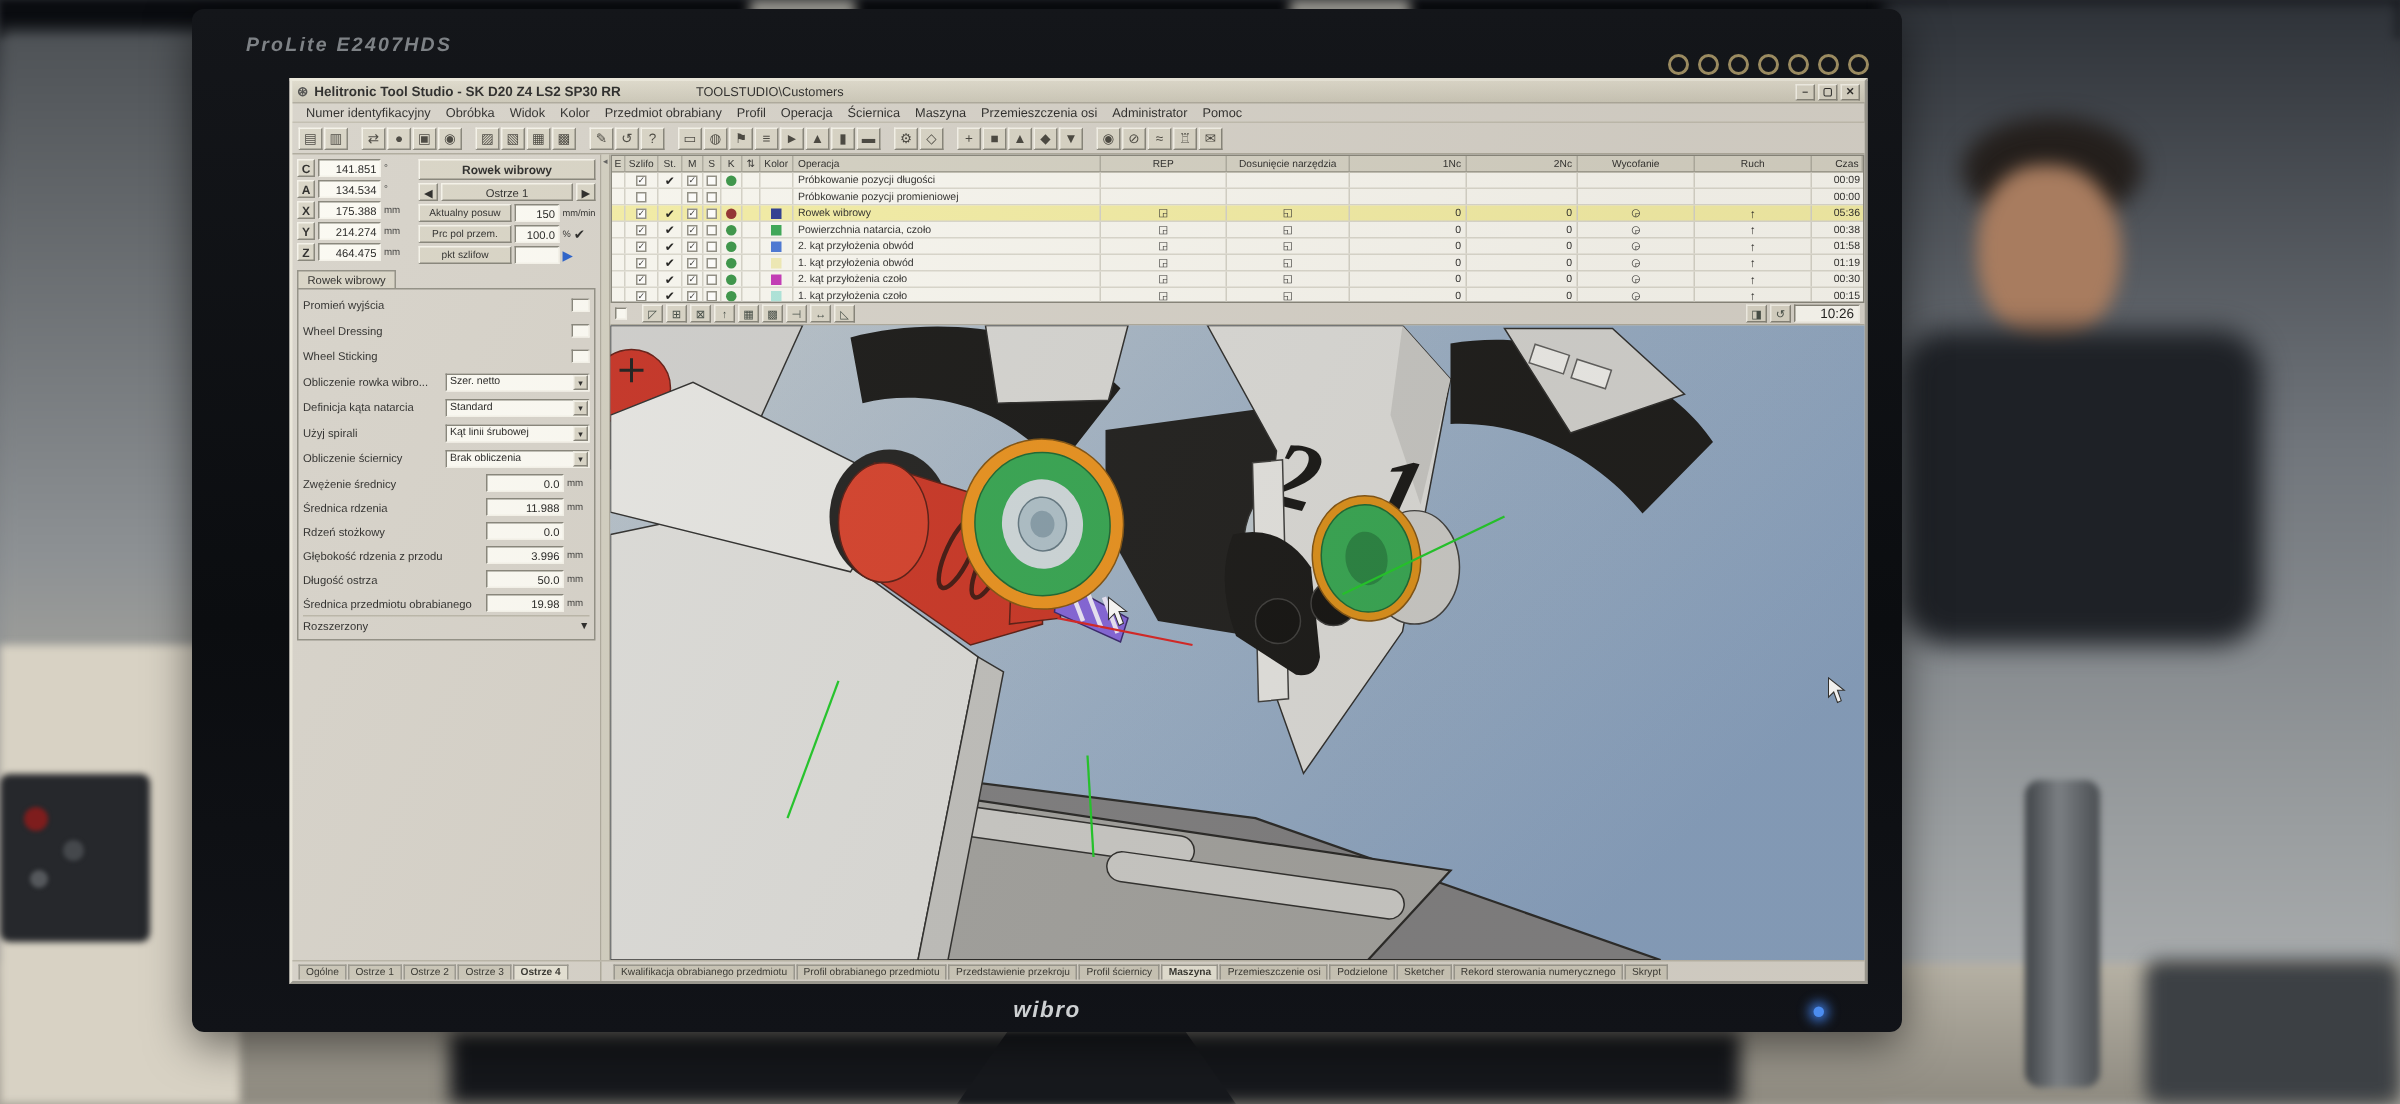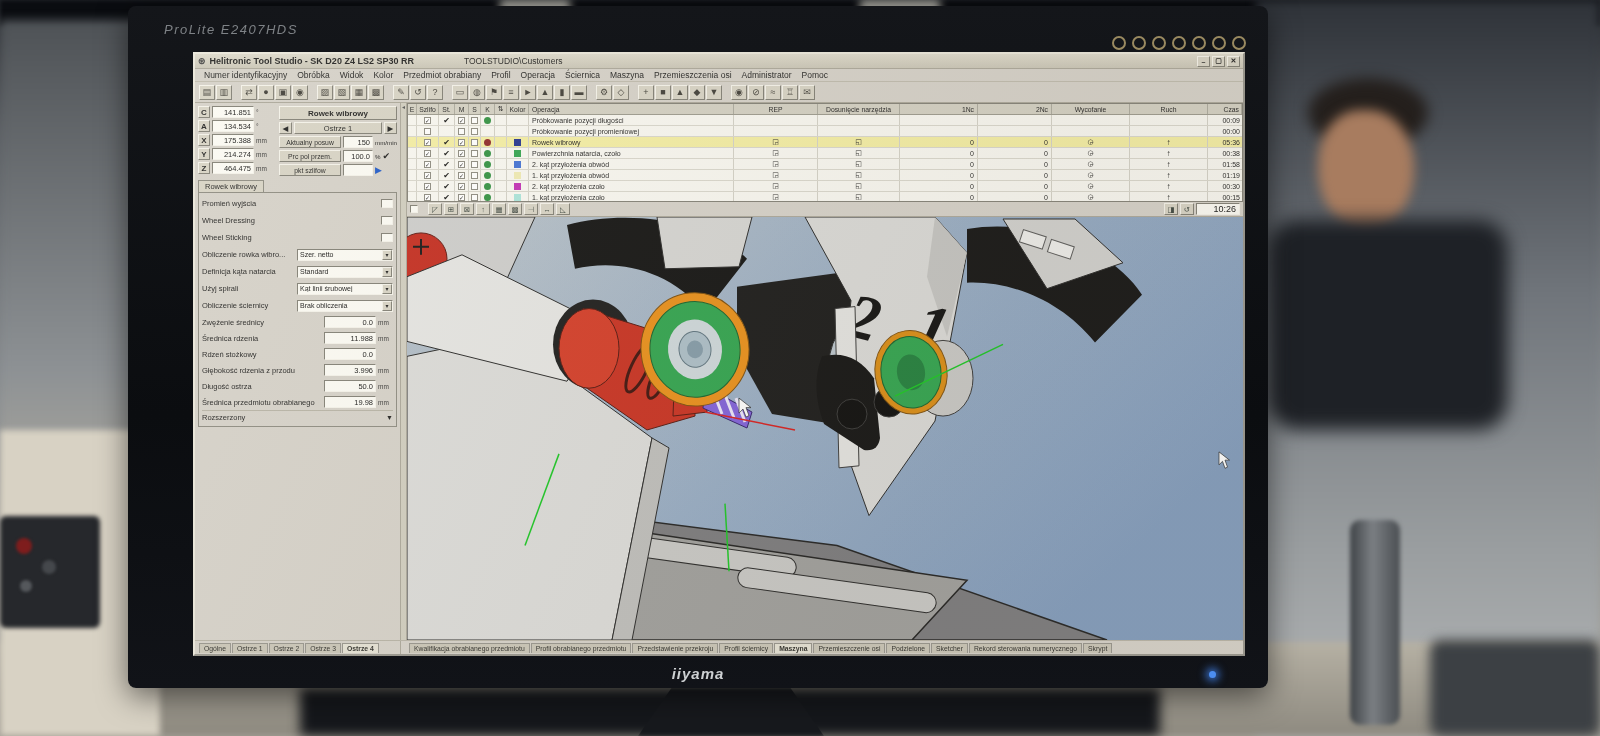--- a/index.html
+++ b/index.html
@@ -25,7 +25,7 @@
 
   
   .monitor { position:absolute; left:128px; top:6px; width:1140px; height:682px; background:linear-gradient(180deg,#14161a,#0b0d10 60%,#111318); border-radius:8px; box-shadow:0 8px 30px rgba(0,0,0,.55); }
-  .bezel-brand { position:absolute; left:36px; top:16px; color:#7e8286; font-size:13px; font-style:italic; font-weight:normal; letter-spacing:1.5px; filter:blur(.4px); }
+  .bezel-brand { position:absolute; left:36px; top:16px; color:#7e8286; font-size:13px; font-style:italic; font-weight:bold; letter-spacing:1.5px; filter:blur(.4px); }
   .osd { position:absolute; right:22px; top:30px; display:flex; gap:6px; }
   .osd-btn { width:14px; height:14px; border-radius:50%; background:#14161a; border:2px solid #9a8a60; }
   .logo-bottom { position:absolute; left:50%; bottom:6px; transform:translateX(-50%); color:#cdd0d2; font-size:15px; font-weight:bold; font-style:italic; letter-spacing:1px; }

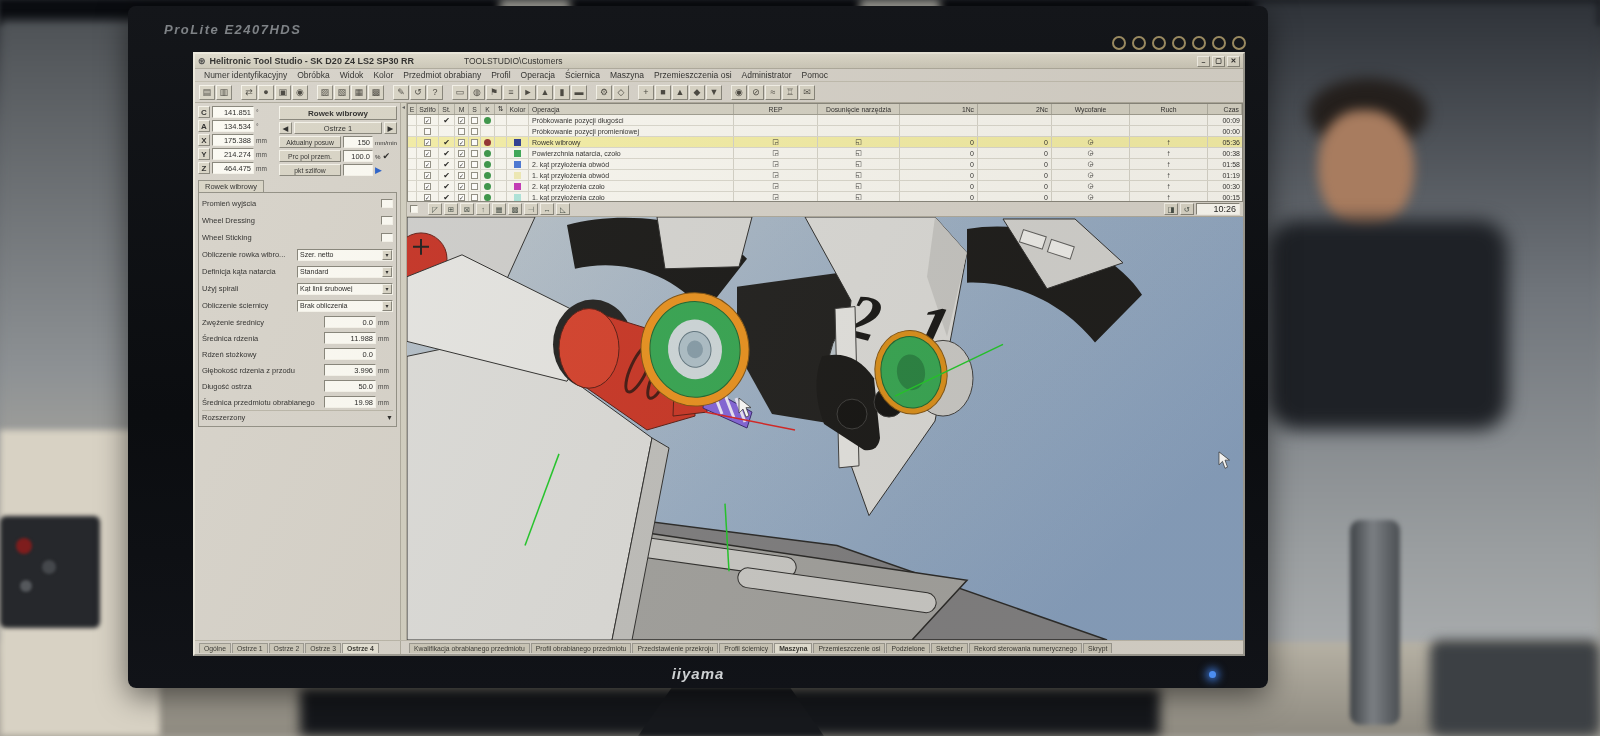--- a/index.html
+++ b/index.html
@@ -160,7 +160,7 @@
         <div class="osd-btn"></div>
         <div class="osd-btn"></div>
       </div>
-    <div class="logo-bottom">iiyama</div>
+    <div class="logo-bottom">wibro</div>
     <div class="power-led"></div>
 
     <div class="screen">

